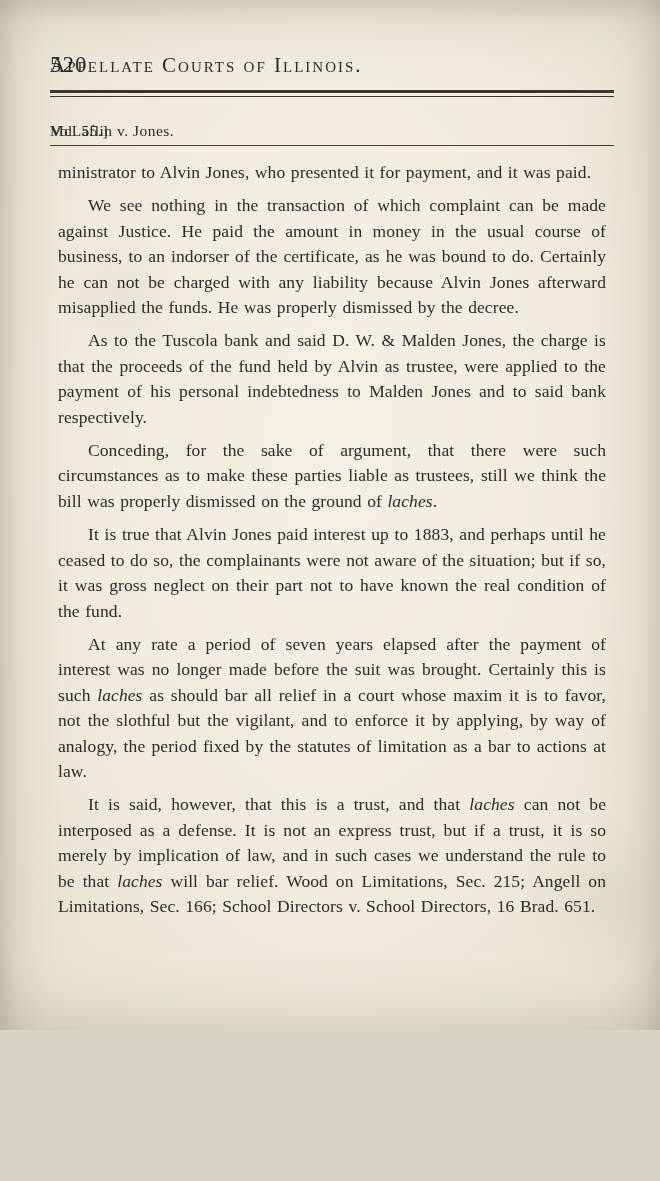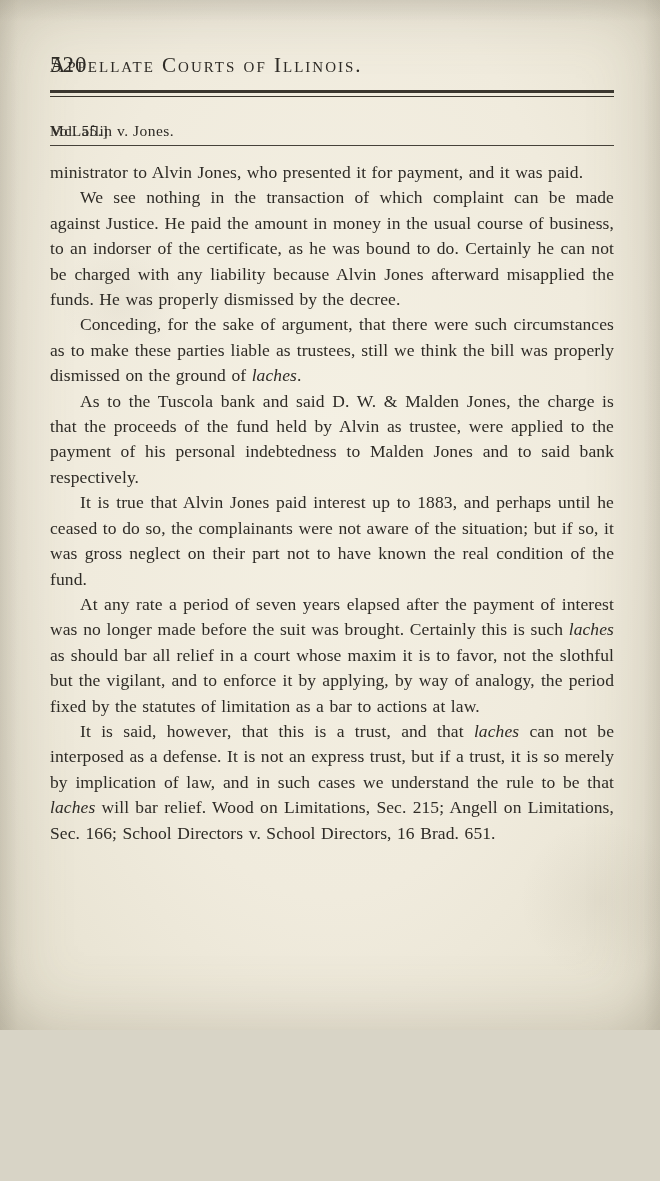--- a/index.html
+++ b/index.html
@@ -83,7 +83,7 @@
     margin-bottom: 14px;
   }
   .body-text p {
-    margin: 0;
+    margin: 8px;
     font-size: 17.5px;
     line-height: 25.4px;
     text-align: justify;

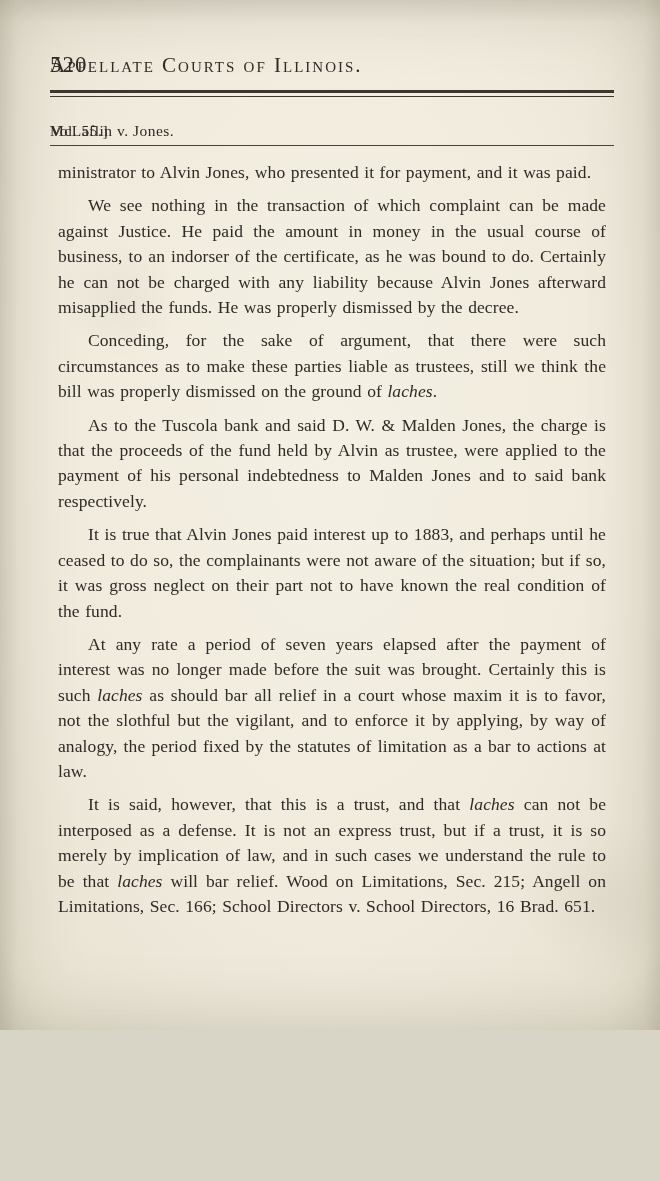--- a/index.html
+++ b/index.html
@@ -120,8 +120,8 @@
     <div class="body-text">
       <p><span>ministrator to Alvin Jones, who presented it for payment, and it was paid.</span></p>
       <p class="indent"><span>We see nothing in the transaction of which complaint can be made against Justice. He paid the amount in money in the usual course of business, to an indorser of the certificate, as he was bound to do. Certainly he can not be charged with any liability because Alvin Jones afterward misapplied the funds. He was properly dismissed by the decree.</span></p>
+      <p class="indent"><span>As to the Tuscola bank and said D. W. &amp; Malden Jones, the charge is that the proceeds of the fund held by Alvin as trustee, were applied to the payment of his personal indebtedness to Malden Jones and to said bank respectively.</span></p>
       <p class="indent"><span>Conceding, for the sake of argument, that there were such circumstances as to make these parties liable as trustees, still we think the bill was properly dismissed on the ground of </span><i>laches</i><span>.</span></p>
-      <p class="indent"><span>As to the Tuscola bank and said D. W. &amp; Malden Jones, the charge is that the proceeds of the fund held by Alvin as trustee, were applied to the payment of his personal indebtedness to Malden Jones and to said bank respectively.</span></p>
       <p class="indent"><span>It is true that Alvin Jones paid interest up to 1883, and perhaps until he ceased to do so, the complainants were not aware of the situation; but if so, it was gross neglect on their part not to have known the real condition of the fund.</span></p>
       <p class="indent"><span>At any rate a period of seven years elapsed after the payment of interest was no longer made before the suit was brought. Certainly this is such </span><i>laches</i><span> as should bar all relief in a court whose maxim it is to favor, not the slothful but the vigilant, and to enforce it by applying, by way of analogy, the period fixed by the statutes of limitation as a bar to actions at law.</span></p>
       <p class="indent"><span>It is said, however, that this is a trust, and that </span><i>laches</i><span> can not be interposed as a defense. It is not an express trust, but if a trust, it is so merely by implication of law, and in such cases we understand the rule to be that </span><i>laches</i><span> will bar relief. Wood on Limitations, Sec. 215; Angell on Limitations, Sec. 166; School Directors v. School Directors, 16 Brad. 651.</span></p>

